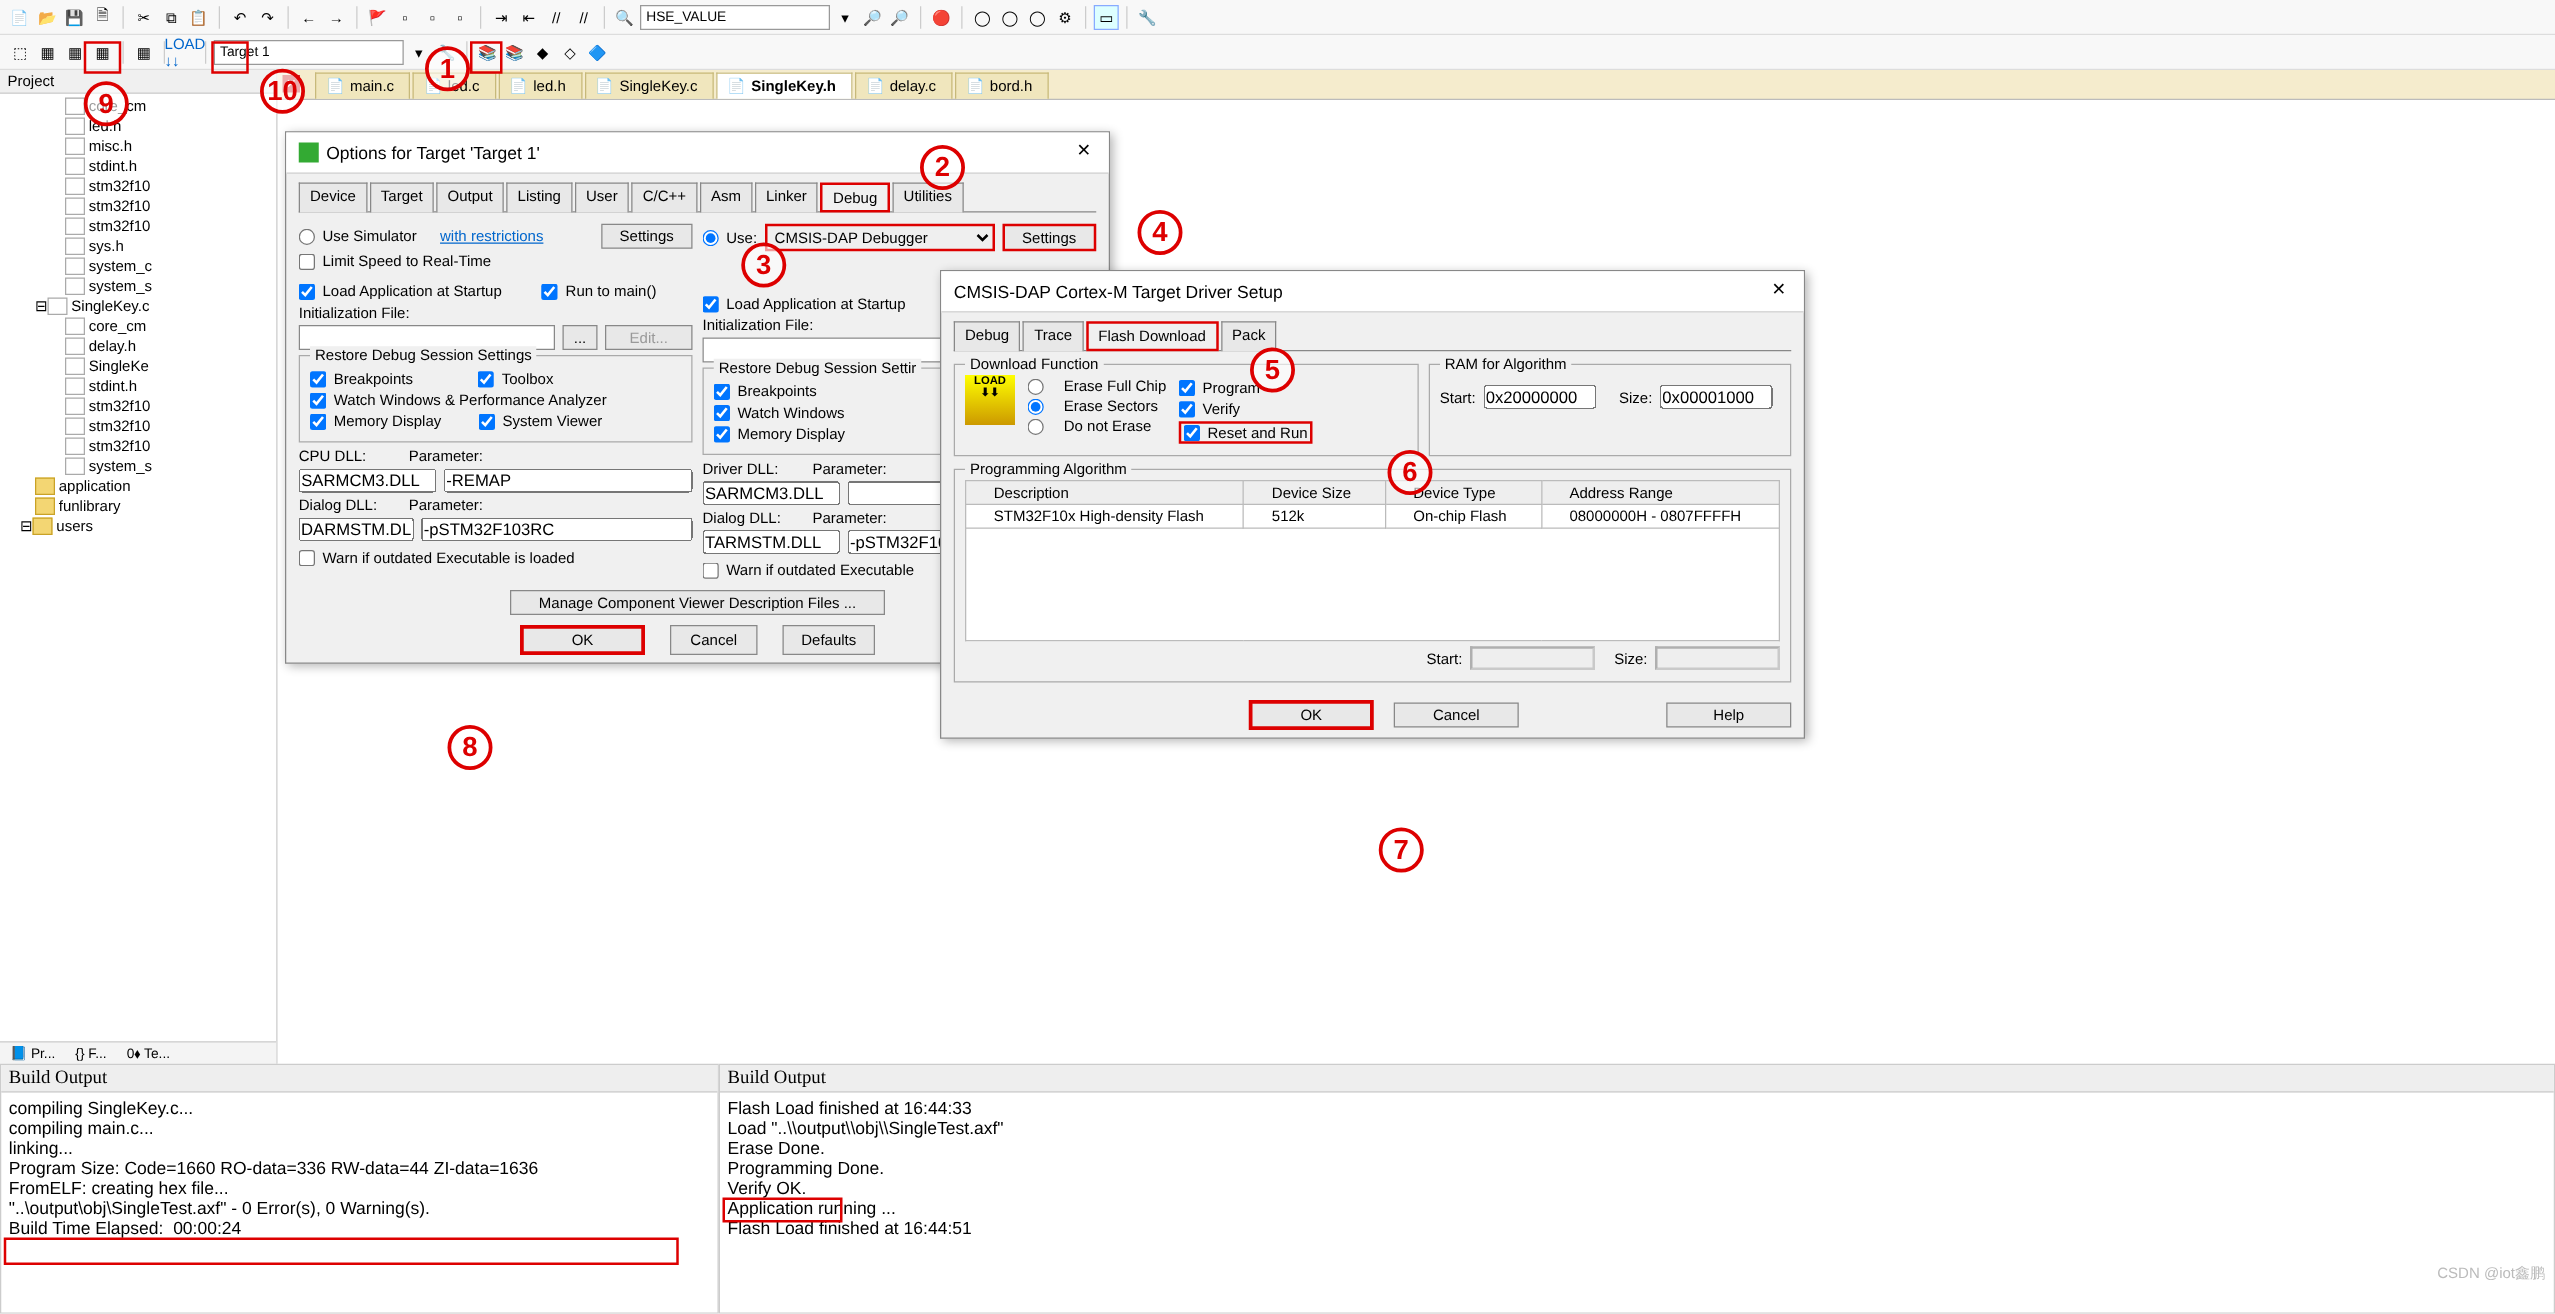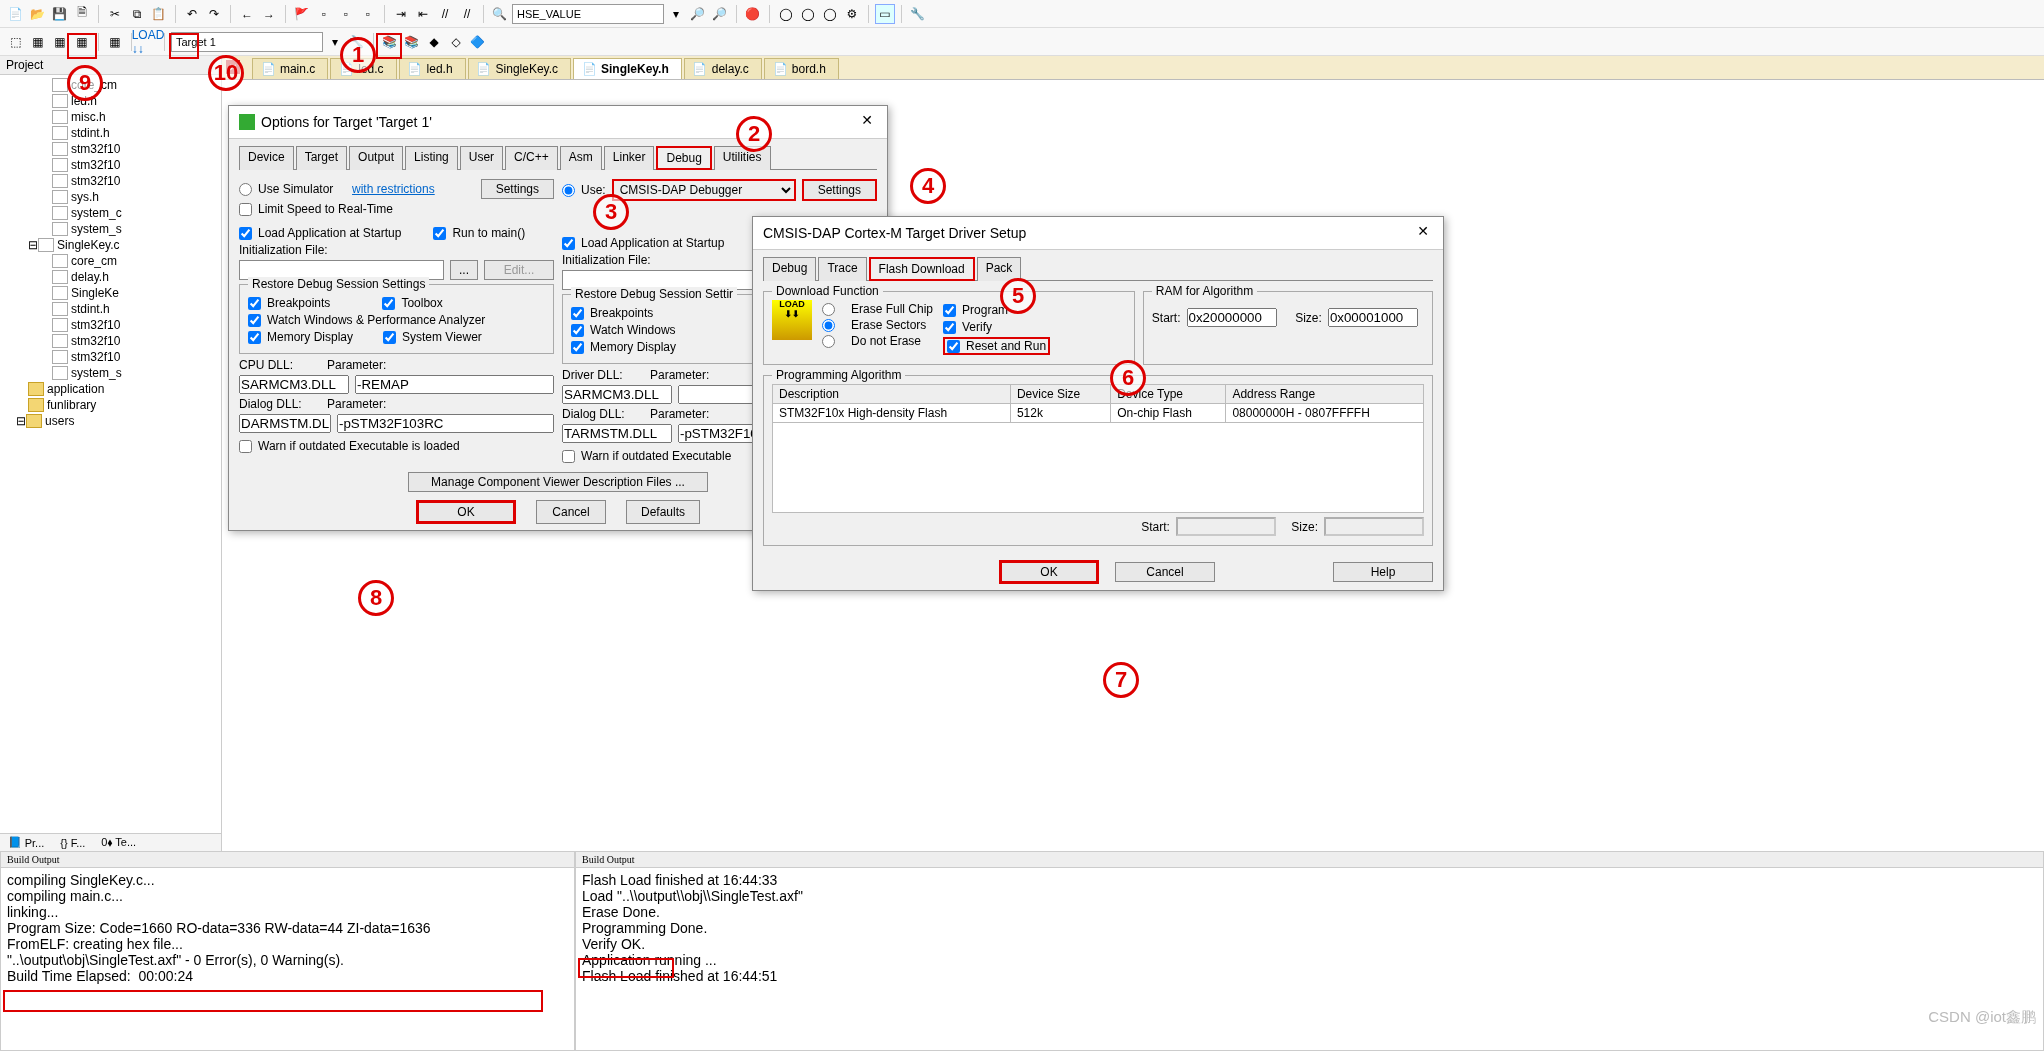--- a/index.html
+++ b/index.html
@@ -57,7 +57,7 @@
 a.link { color: #06c; text-decoration: underline; }
 .radio-row { display: flex; align-items: center; gap: 16px; margin: 2px 0; }
 .tbl { width: 100%; border-collapse: collapse; font-size: 12px; }
-.tbl th, .tbl td { border: 1px solid #bbb; padding: 2px 6px; text-align: left; background: #fff; }
+.tbl th, .tbl td { border: 1px solid #bbb; padding: 2px 22px; text-align: left; background: #fff; }
 .tbl th { background: #eee; font-weight: normal; }
 
 

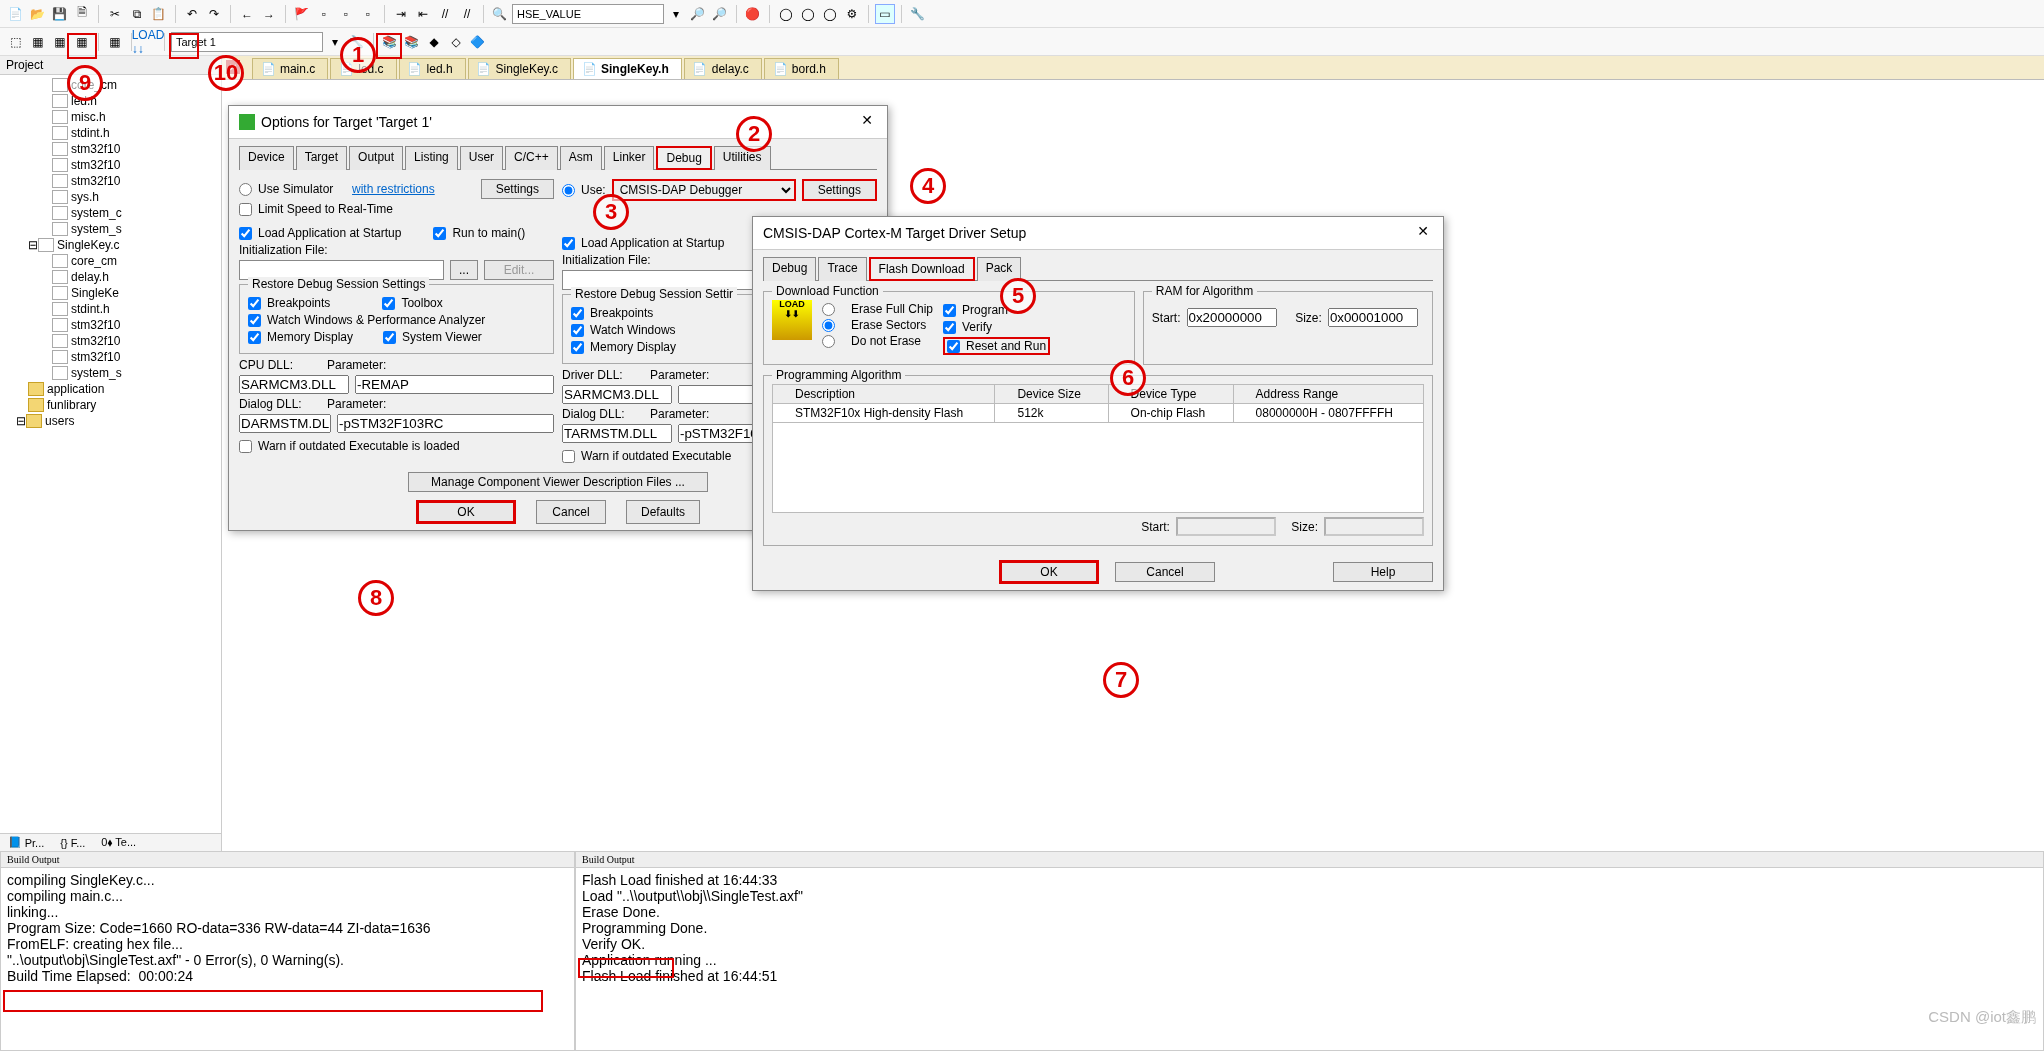--- a/index.html
+++ b/index.html
@@ -63,7 +63,7 @@
 
 .build-outputs { position: absolute; bottom: 0; left: 0; right: 0; height: 200px; display: flex; }
 .bo-panel { border: 1px solid #ccc; display: flex; flex-direction: column; font-family: Consolas, monospace; font-size: 14px; }
-.bo-title { background: #eee; padding: 2px 6px; font-family: "Segoe UI"; font-size: 10px; border-bottom: 1px solid #ccc; }
+.bo-title { background: #eee; padding: 2px 6px; font-family: "Segoe UI"; font-size: 15px; border-bottom: 1px solid #ccc; }
 .bo-body { padding: 4px 6px; white-space: pre; overflow: hidden; }
 
 .watermark { position: absolute; right: 8px; bottom: 24px; color: #bbb; font-size: 15px; z-index: 600; }

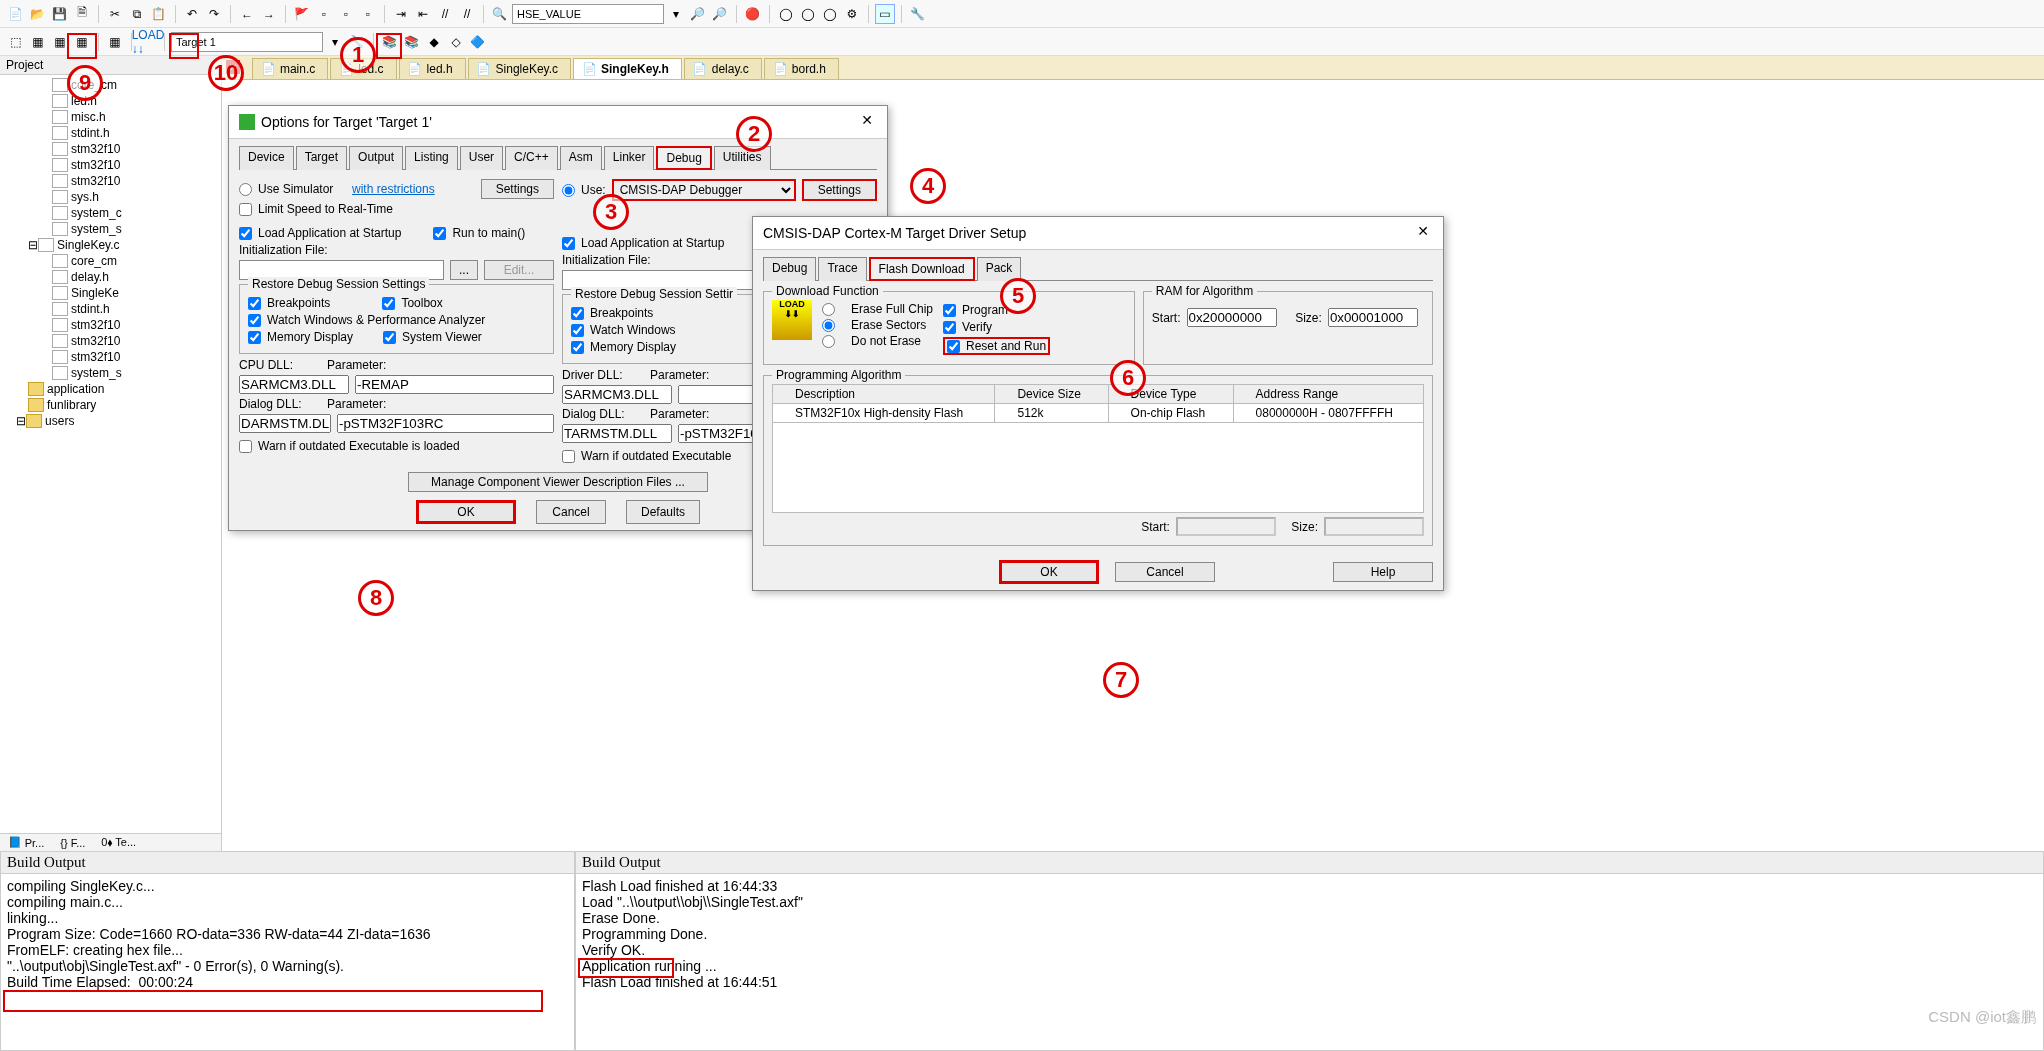--- a/index.html
+++ b/index.html
@@ -66,7 +66,7 @@
 .bo-title { background: #eee; padding: 2px 6px; font-family: "Segoe UI"; font-size: 15px; border-bottom: 1px solid #ccc; }
 .bo-body { padding: 4px 6px; white-space: pre; overflow: hidden; }
 
-.watermark { position: absolute; right: 8px; bottom: 24px; color: #bbb; font-size: 15px; z-index: 600; }
+.watermark { position: absolute; right: 8px; bottom: 24px; color: #bbb; font-size: 12px; z-index: 600; }
 </style>
 </head>
 <body>

